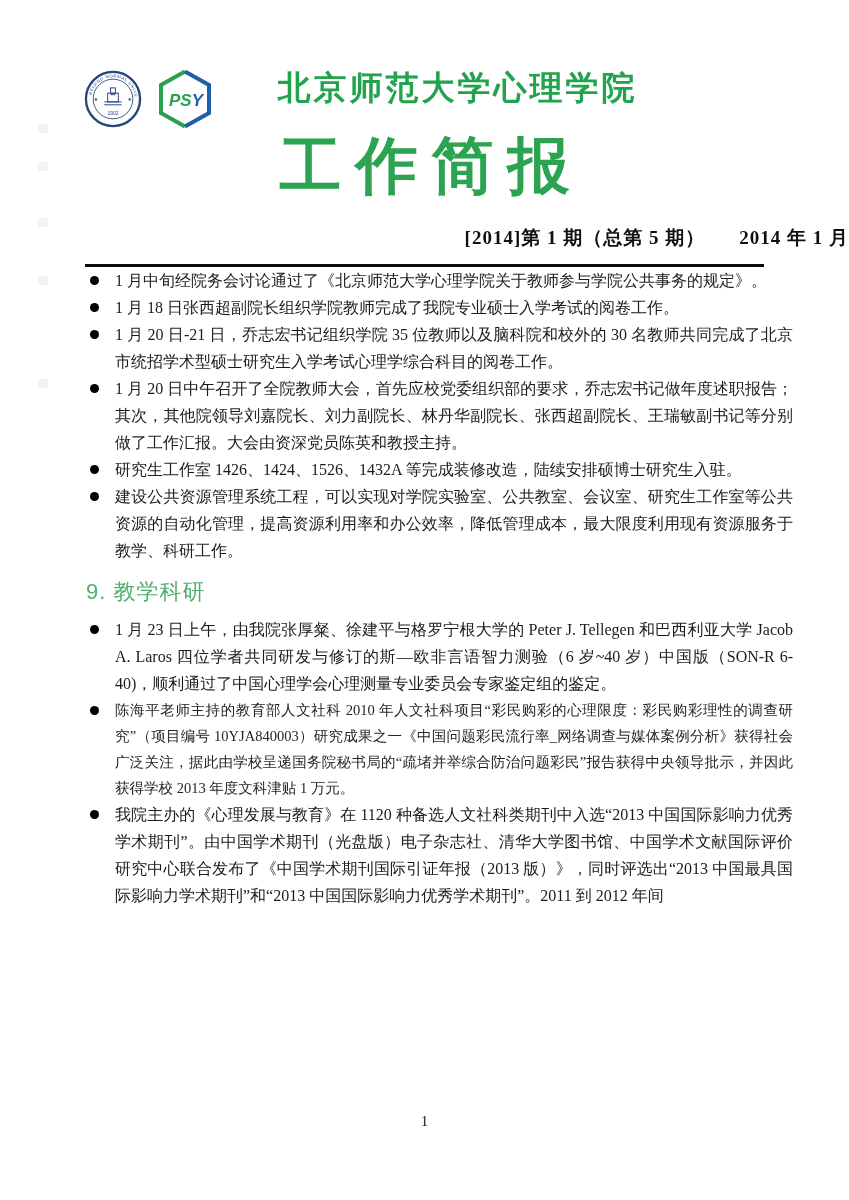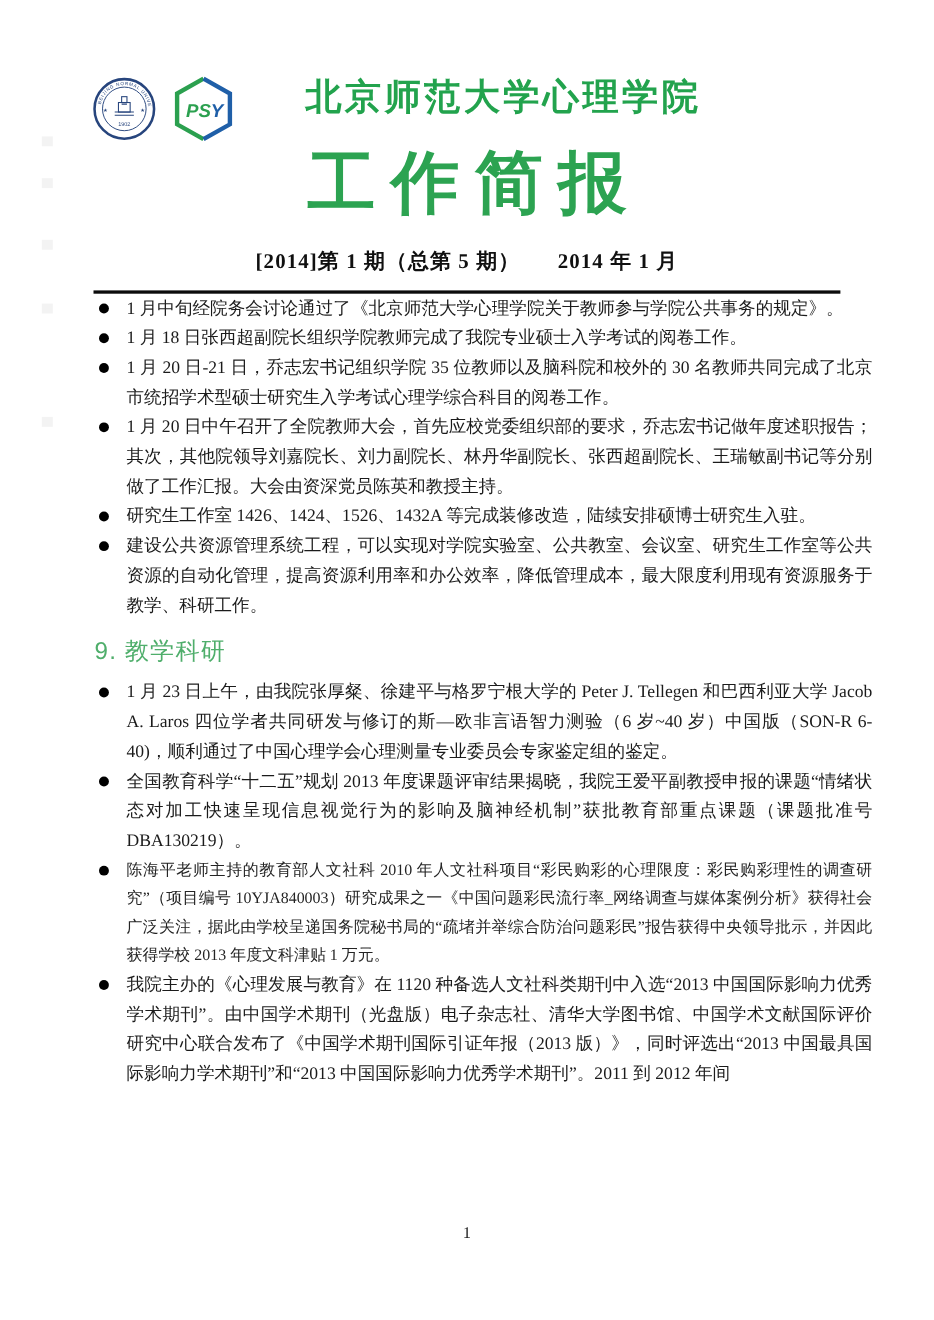--- a/index.html
+++ b/index.html
@@ -25,6 +25,7 @@
   .issue-line{
     margin-top:17px;font-size:19px;font-weight:bold;color:#101010;
     letter-spacing:1px;
+    text-align:right;
   }
   .issue-line .date{margin-left:34px;}
   .rule{border:none;border-top:3.5px solid #0b0b0b;margin:13px 85px 0 85px;}

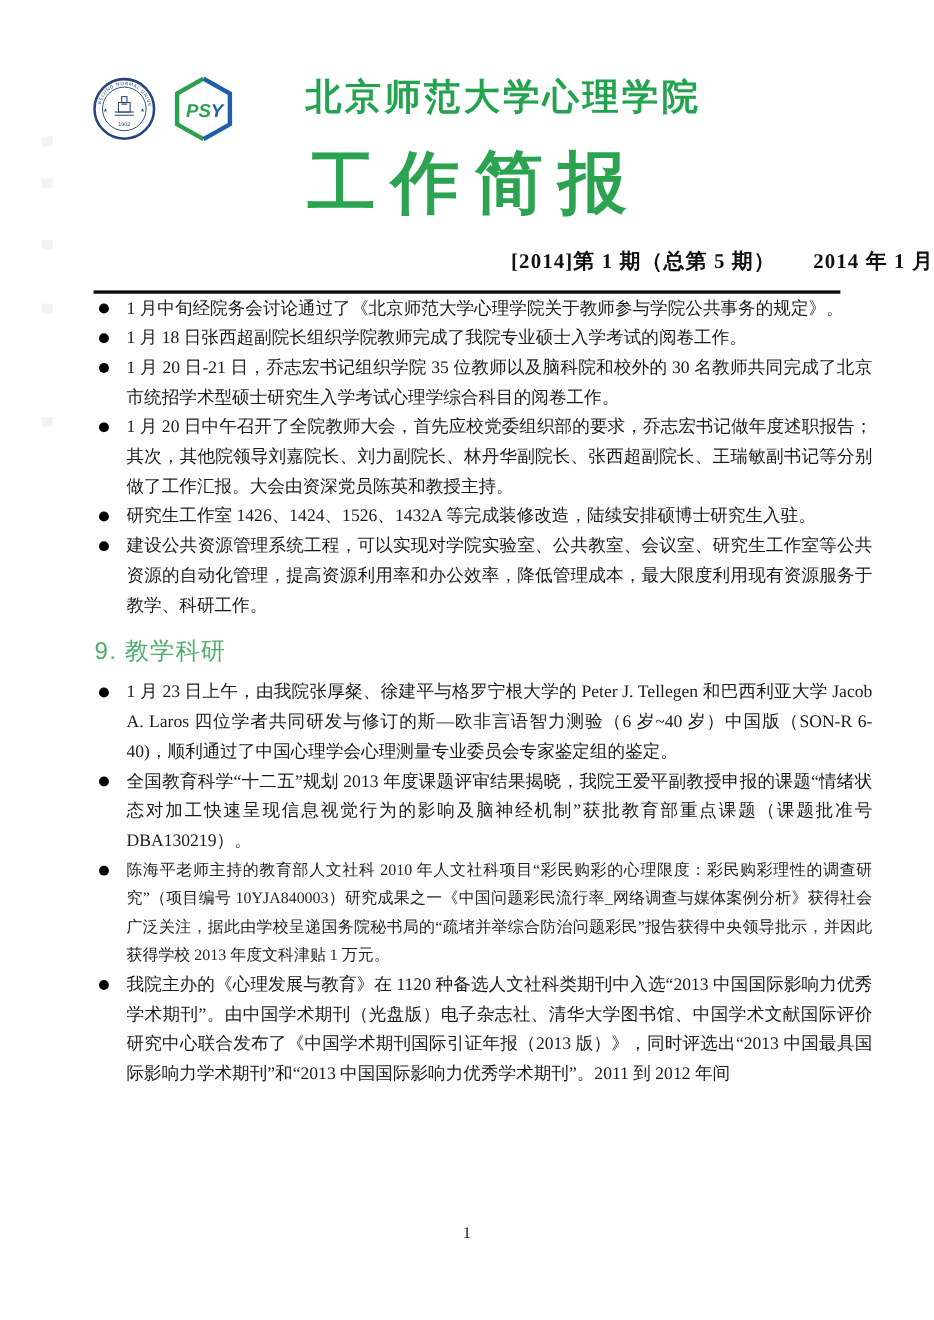--- a/index.html
+++ b/index.html
@@ -138,10 +138,6 @@
       <span class="bullet"></span>
       <div class="li-text">1 月 23 日上午，由我院张厚粲、徐建平与格罗宁根大学的 Peter J. Tellegen 和巴西利亚大学 Jacob A. Laros 四位学者共同研发与修订的斯—欧非言语智力测验（6 岁~40 岁）中国版（SON-R 6-40)，顺利通过了中国心理学会心理测量专业委员会专家鉴定组的鉴定。</div>
     </li>
-    <li class="item">
-      <span class="bullet"></span>
-      <div class="li-text">全国教育科学“十二五”规划 2013 年度课题评审结果揭晓，我院王爱平副教授申报的课题“情绪状态对加工快速呈现信息视觉行为的影响及脑神经机制”获批教育部重点课题（课题批准号 DBA130219）。</div>
-    </li>
     <li class="item small">
       <span class="bullet"></span>
       <div class="li-text">陈海平老师主持的教育部人文社科 2010 年人文社科项目“彩民购彩的心理限度：彩民购彩理性的调查研究”（项目编号 10YJA840003）研究成果之一《中国问题彩民流行率_网络调查与媒体案例分析》获得社会广泛关注，据此由学校呈递国务院秘书局的“疏堵并举综合防治问题彩民”报告获得中央领导批示，并因此获得学校 2013 年度文科津贴 1 万元。</div>

